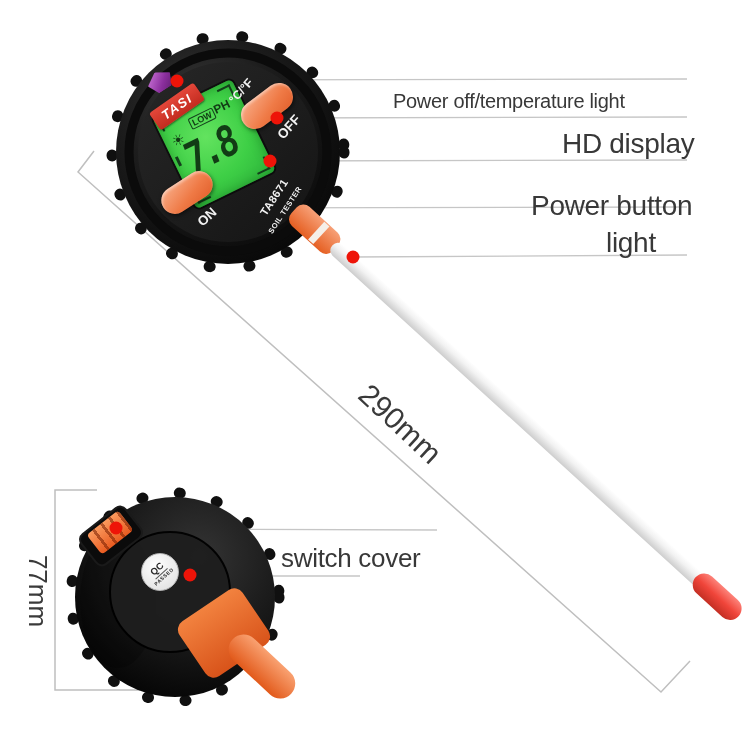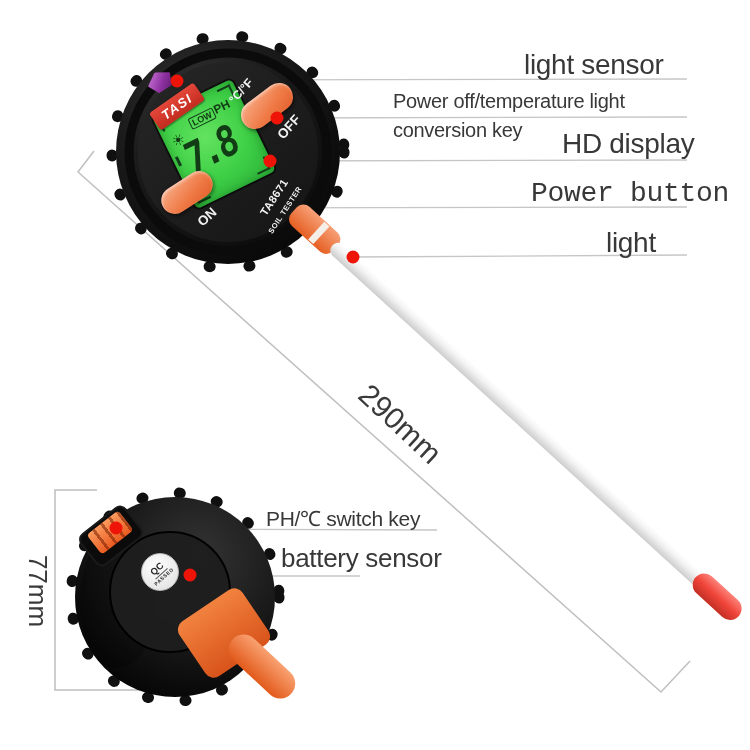--- a/index.html
+++ b/index.html
@@ -173,7 +173,6 @@
   <span class="t ctr dim" style="left:400px;top:424px;font-size:30px;transform:translate(-50%,-50%) rotate(43deg);">290mm</span>
   <span class="t ctr dim" style="left:37px;top:591px;font-size:26px;transform:translate(-50%,-50%) rotate(90deg);">77mm</span>
 
-  <span class="t lbl big" style="left:524px;top:49px;">light sensor</span>
   <span class="t lbl mid" style="left:393px;top:90px;">Power off/temperature light</span>
   <span class="t lbl mid" style="left:393px;top:119px;">conversion key</span>
   <span class="t lbl big" style="left:562px;top:128px;">HD display</span>

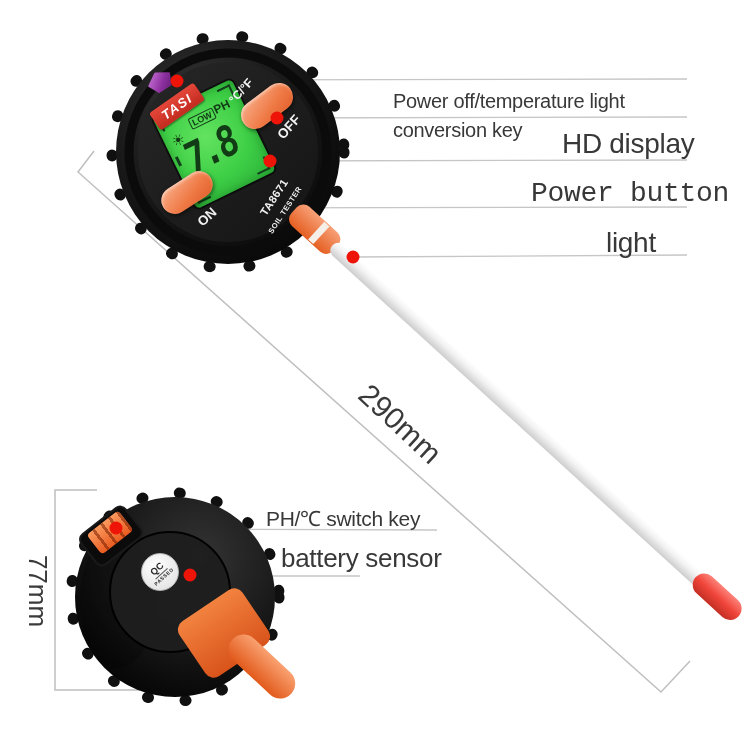--- a/index.html
+++ b/index.html
@@ -174,7 +174,6 @@
   <span class="t ctr dim" style="left:37px;top:591px;font-size:26px;transform:translate(-50%,-50%) rotate(90deg);">77mm</span>
 
   <span class="t lbl mid" style="left:393px;top:90px;">Power off/temperature light</span>
-  <span class="t lbl mid" style="left:393px;top:119px;">conversion key</span>
   <span class="t lbl big" style="left:562px;top:128px;">HD display</span>
   <span class="t lbl big" style="left:531px;top:178px;font-family:Liberation Mono, monospace;">Power button</span>
   <span class="t lbl big" style="left:606px;top:227px;">light</span>

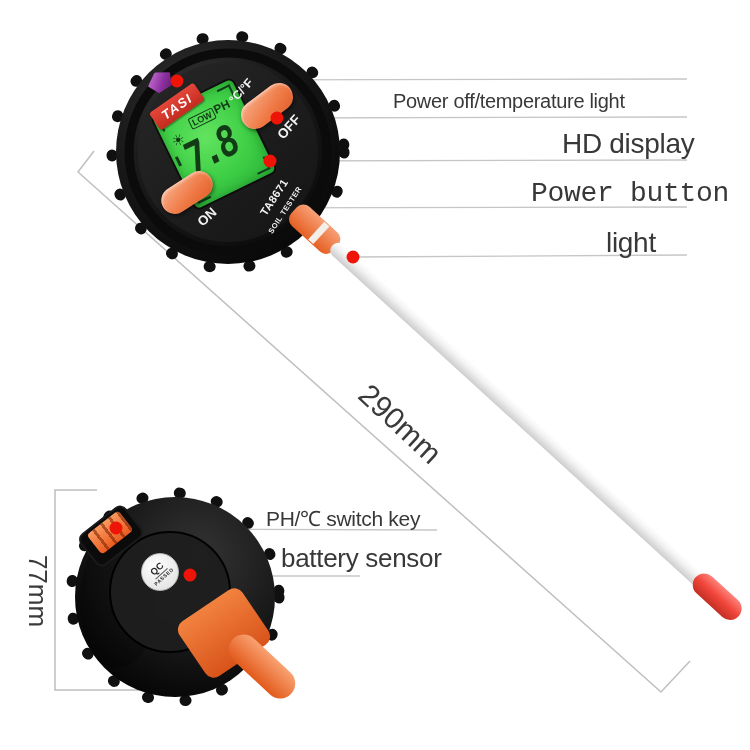--- a/index.html
+++ b/index.html
@@ -175,7 +175,7 @@
 
   <span class="t lbl mid" style="left:393px;top:90px;">Power off/temperature light</span>
   <span class="t lbl big" style="left:562px;top:128px;">HD display</span>
-  <span class="t lbl big" style="left:531px;top:178px;font-family:Liberation Mono, monospace;">Power button</span>
+  <span class="t lbl big" style="left:531px;top:190px;">Power button</span>
   <span class="t lbl big" style="left:606px;top:227px;">light</span>
   <span class="t lbl" style="left:266px;top:504px;font-size:21px;">PH/℃ switch key</span>
   <span class="t lbl" style="left:281px;top:543px;font-size:26px;">battery sensor</span>

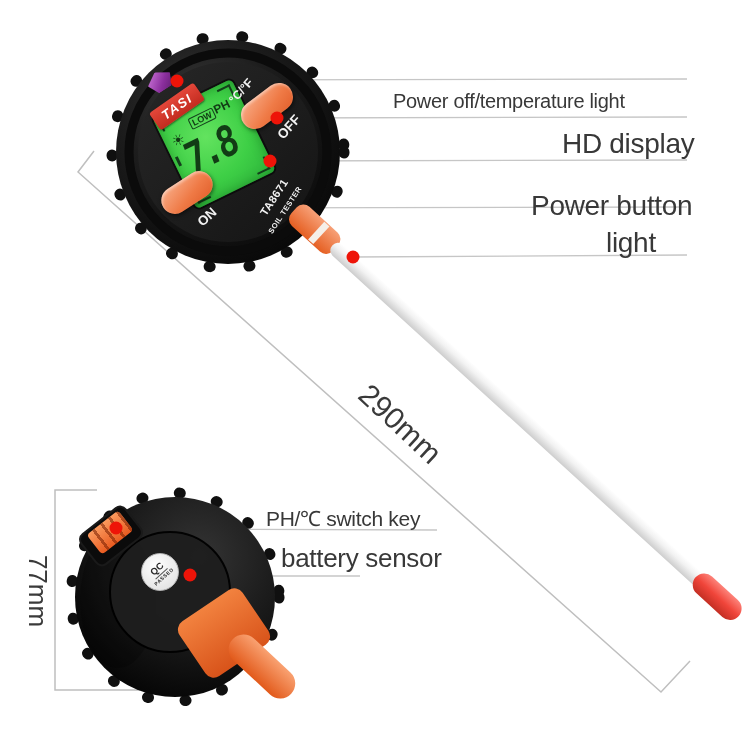--- a/index.html
+++ b/index.html
@@ -177,7 +177,6 @@
   <span class="t lbl big" style="left:562px;top:128px;">HD display</span>
   <span class="t lbl big" style="left:531px;top:190px;">Power button</span>
   <span class="t lbl big" style="left:606px;top:227px;">light</span>
-  <span class="t lbl" style="left:266px;top:504px;font-size:21px;">PH/℃ switch key</span>
   <span class="t lbl" style="left:281px;top:543px;font-size:26px;">battery sensor</span>
 
 </div>

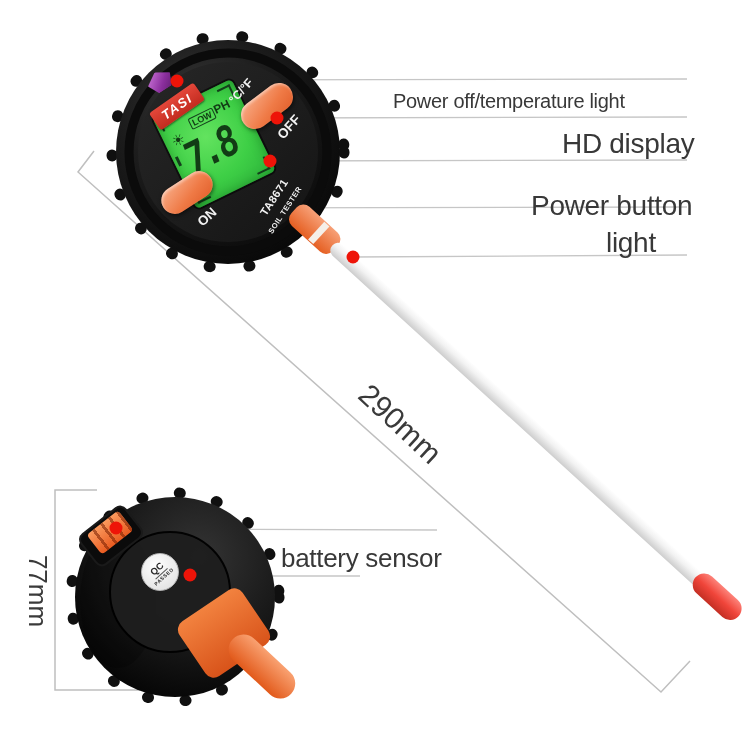--- a/index.html
+++ b/index.html
@@ -177,7 +177,7 @@
   <span class="t lbl big" style="left:562px;top:128px;">HD display</span>
   <span class="t lbl big" style="left:531px;top:190px;">Power button</span>
   <span class="t lbl big" style="left:606px;top:227px;">light</span>
-  <span class="t lbl" style="left:281px;top:543px;font-size:26px;">battery sensor</span>
+  <span class="t lbl" style="left:281px;top:543px;font-size:26px;">switch cover</span>
 
 </div>
 

